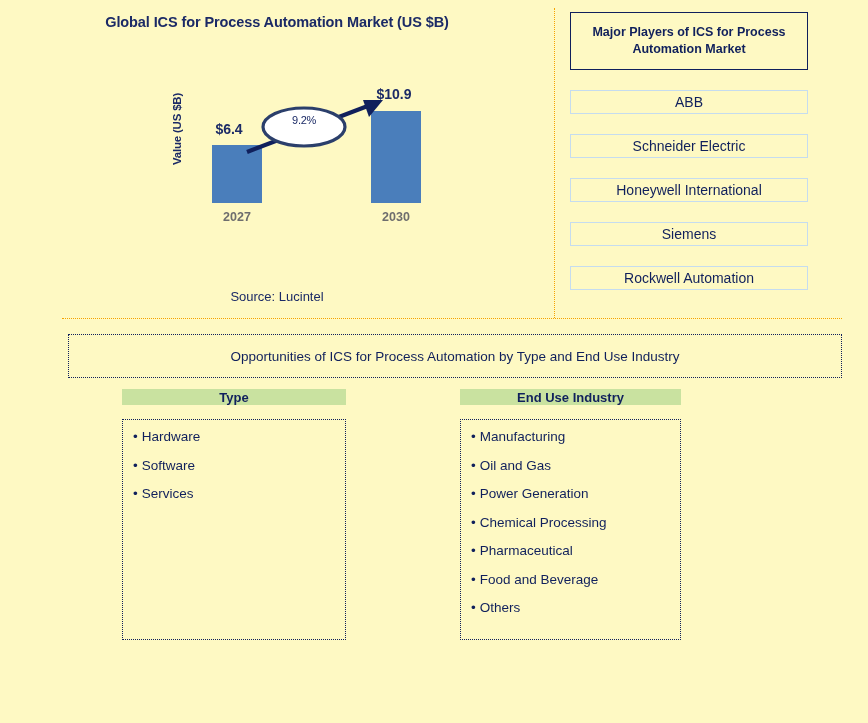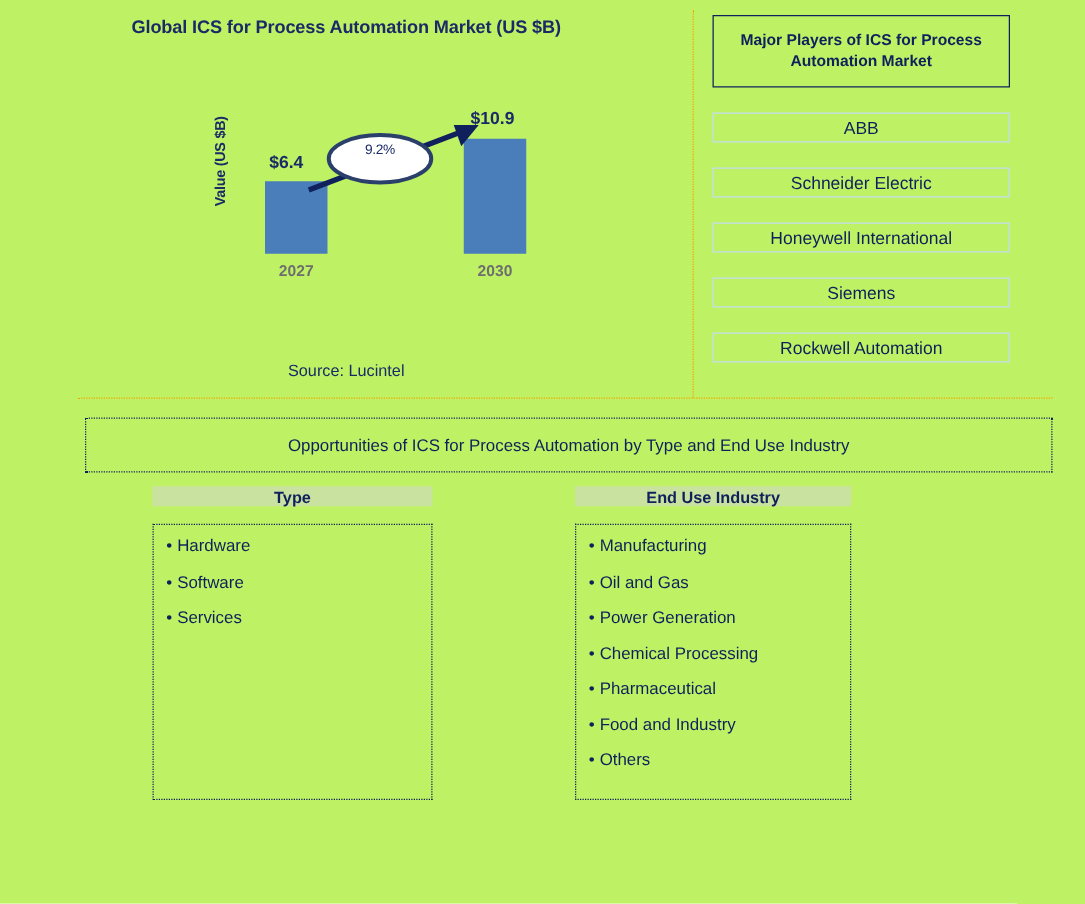--- a/index.html
+++ b/index.html
@@ -15,7 +15,7 @@
     position: relative;
     width: 868px;
     height: 723px;
-    background: #bef264;
+    background: #fef9c3;
     overflow: hidden;
   }
   .abs { position: absolute; }

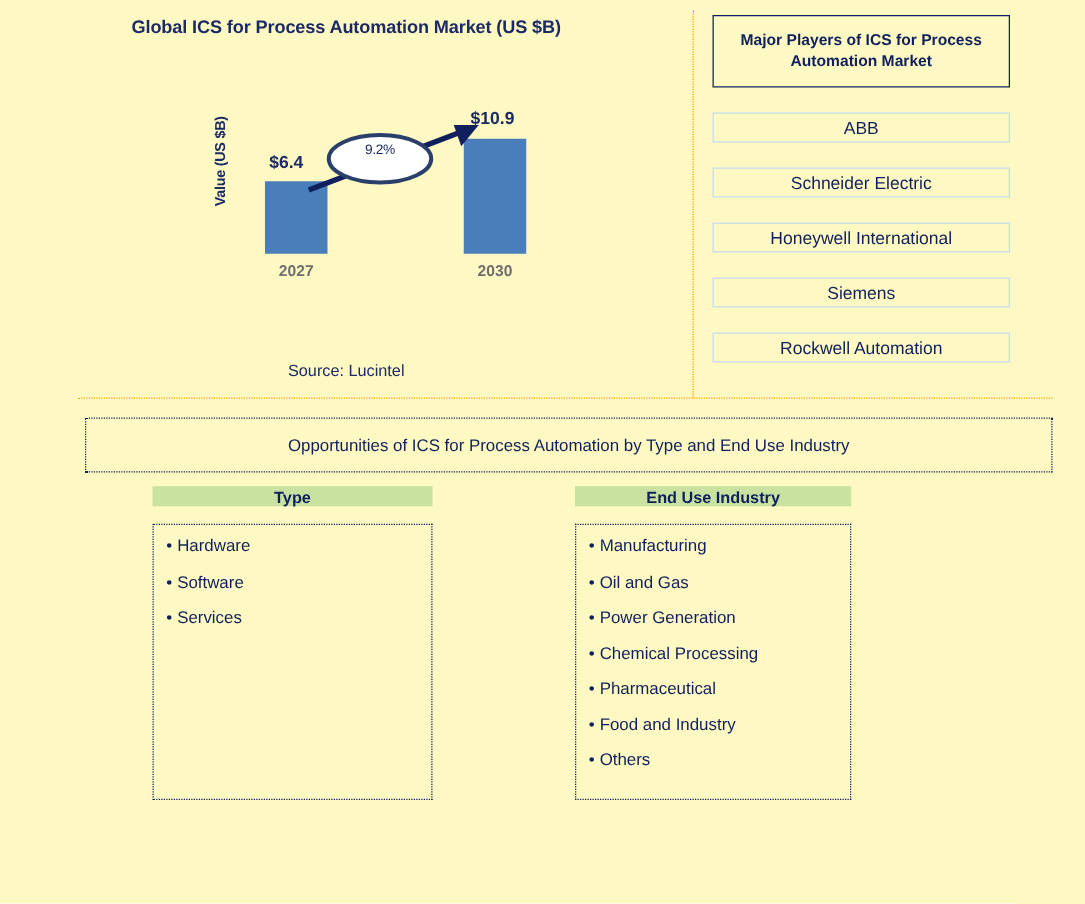--- a/index.html
+++ b/index.html
@@ -296,7 +296,7 @@
       <span class="dot">•</span><span>Pharmaceutical</span>
     </div>
     <div class="col-item">
-      <span class="dot">•</span><span>Food and Industry</span>
+      <span class="dot">•</span><span>Food and Beverage</span>
     </div>
     <div class="col-item">
       <span class="dot">•</span><span>Others</span>

